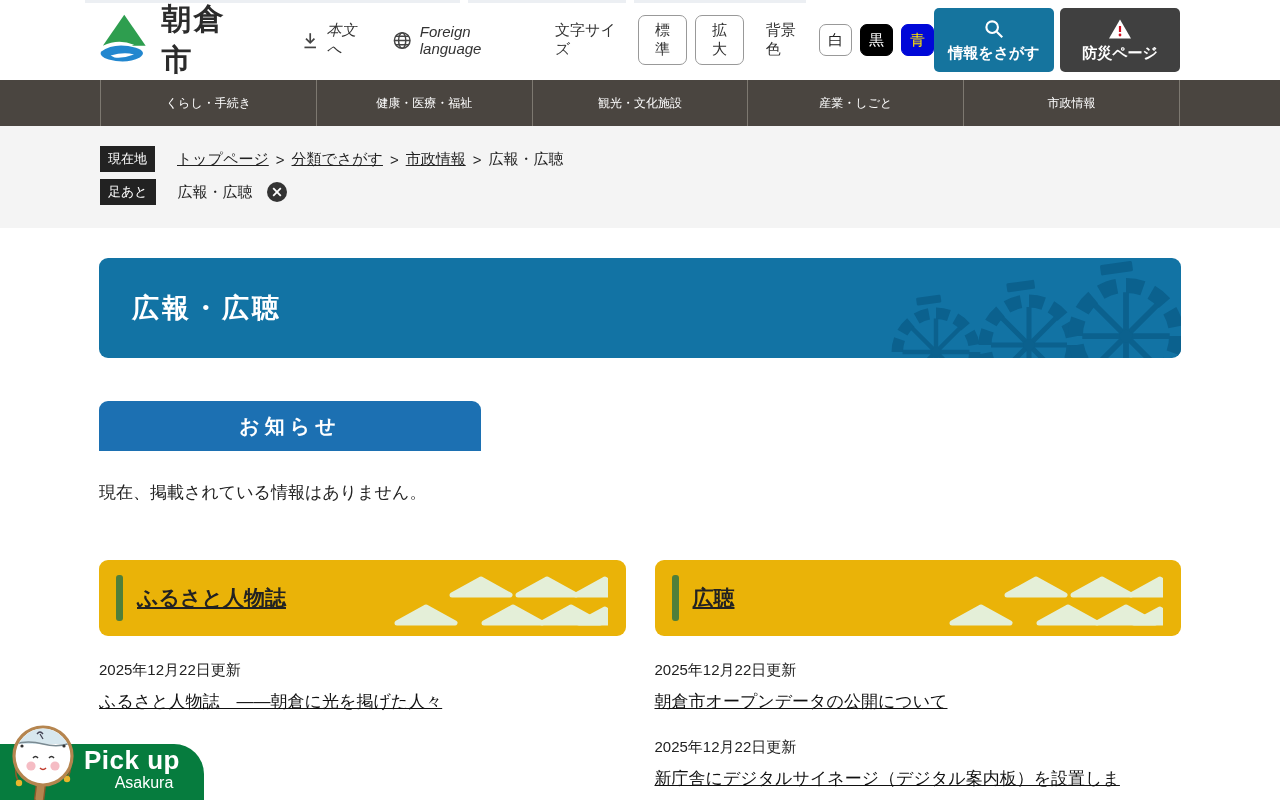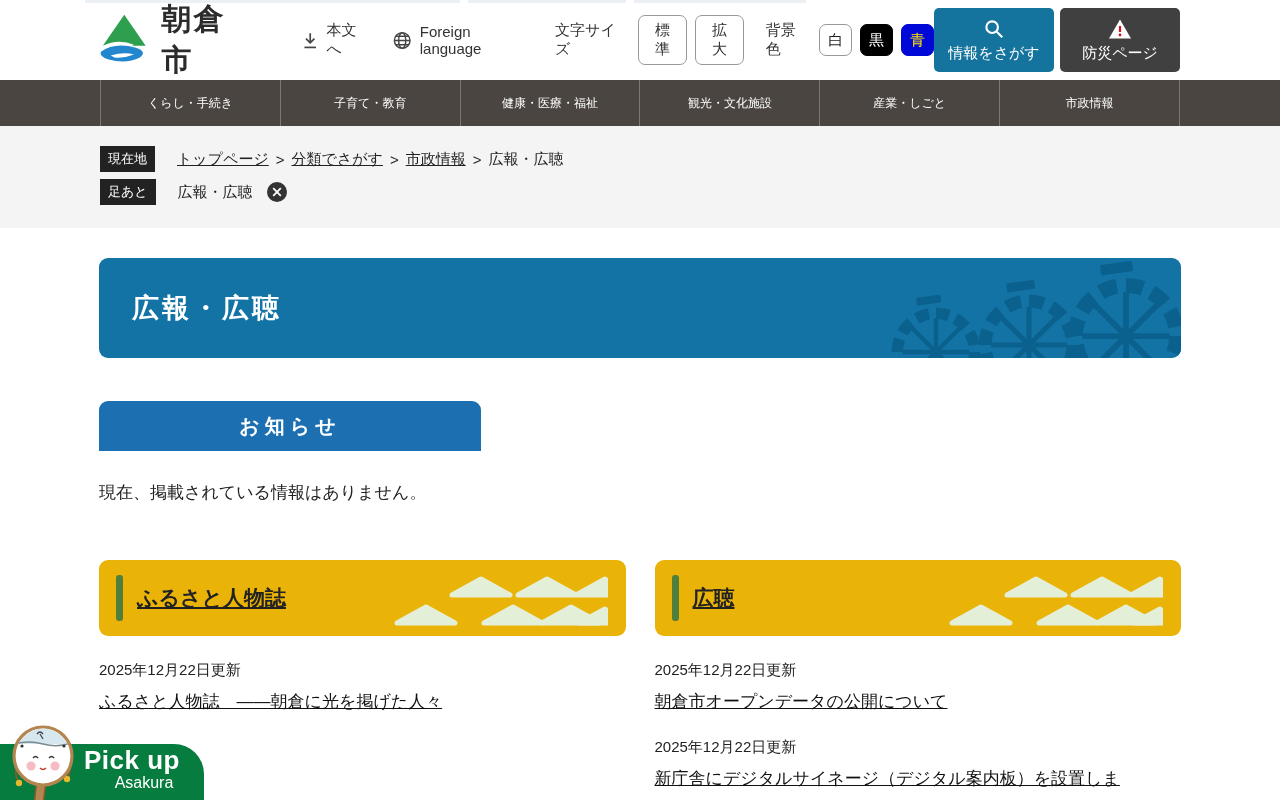--- a/index.html
+++ b/index.html
@@ -15,7 +15,7 @@
   .logo { display:flex; align-items:center; gap:10px; text-decoration:none; color:#222; cursor:pointer;justify-content:space-between; }
   .logo .site-name { font-size:30px; font-weight:bold; letter-spacing:2px; color:#2b2b2b; }
   .utility { display:flex; align-items:center; margin-left:46px; gap:22px; font-size:15px; color:#333; }
-  .util-link { display:flex; align-items:center; gap:7px; text-decoration:none; color:#333; cursor:pointer; }
+  .util-link { display:flex; align-items:center; gap:7px; text-decoration:none; color:#333; cursor:pointer;font-style:italic; }
   .opt-group { display:flex; align-items:center; gap:8px; }
   .opt-label { margin-right:2px; }
   .pill-btn { font-size:15px; color:#333; background:#fff; border:1px solid #999; border-radius:7px;

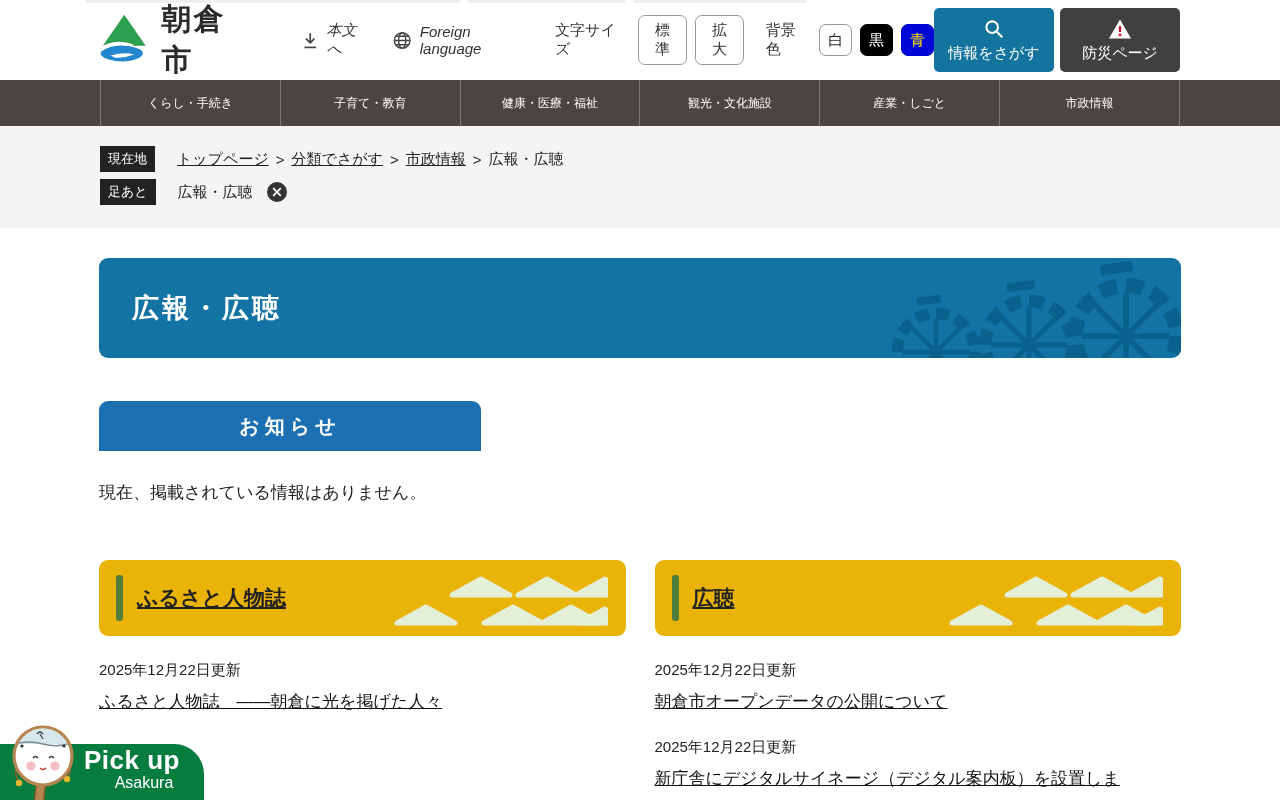--- a/index.html
+++ b/index.html
@@ -27,7 +27,7 @@
   .cta { margin-left:auto; display:flex; gap:6px; }
   .cta-btn { width:120px; height:64px; border:none; border-radius:5px; color:#fff; cursor:pointer;
     display:flex; flex-direction:column; align-items:center; justify-content:center; gap:4px;
-    font-size:15px; font-family:inherit; }
+    font-size:15px; font-family:inherit;font-weight:bold; }
   .search-btn { background:#15749e; }
   .bosai-btn { background:#404040; }
 

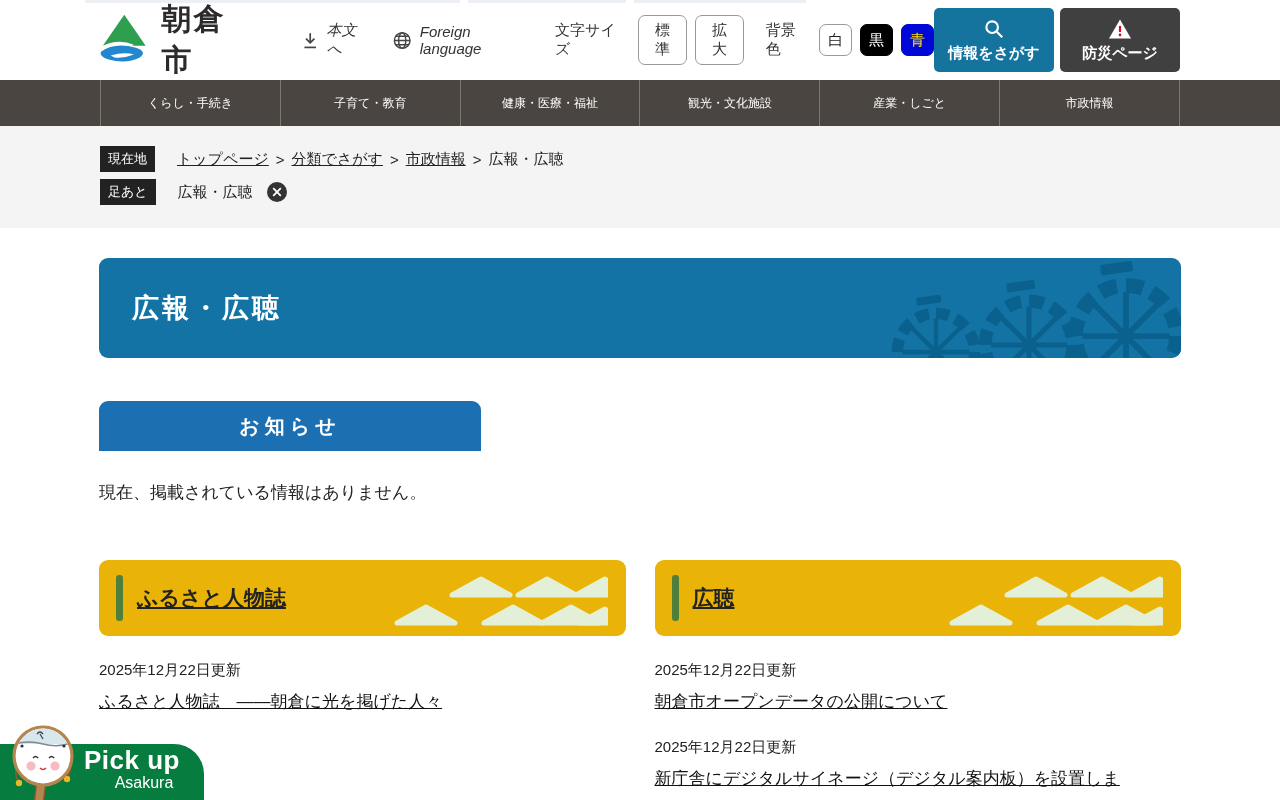--- a/index.html
+++ b/index.html
@@ -154,7 +154,6 @@
 
 <nav class="gnav">
   <a class="gnav-item">くらし・手続き</a>
-  <a class="gnav-item">子育て・教育</a>
   <a class="gnav-item">健康・医療・福祉</a>
   <a class="gnav-item">観光・文化施設</a>
   <a class="gnav-item">産業・しごと</a>

